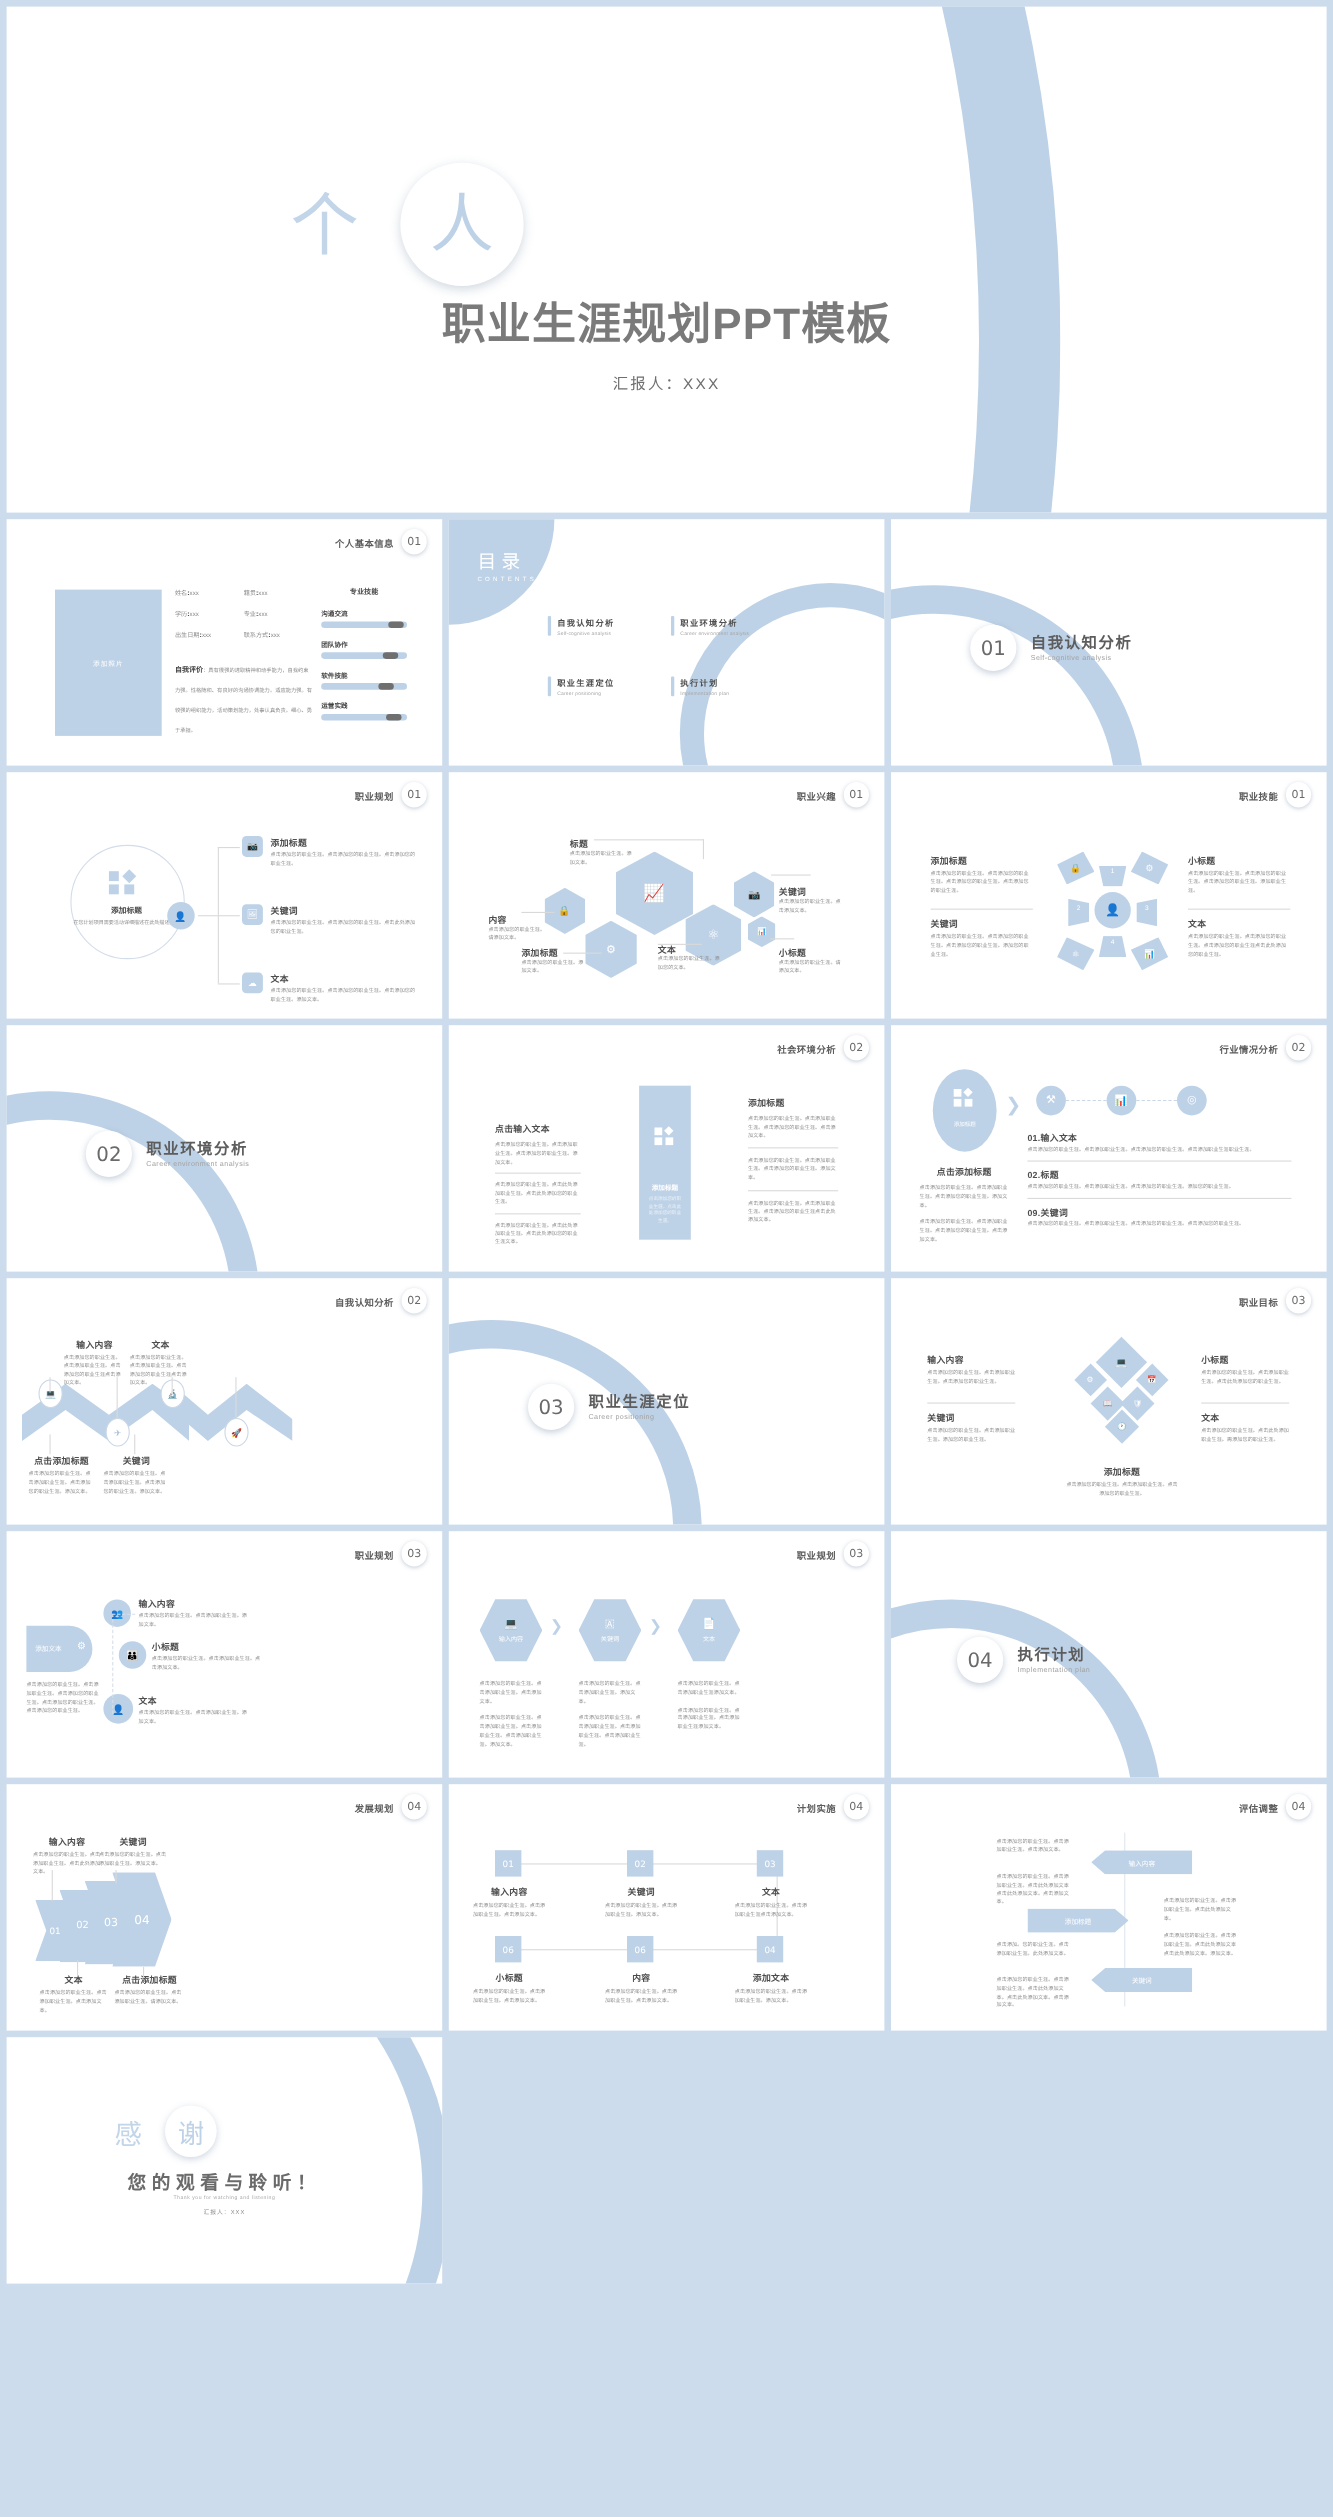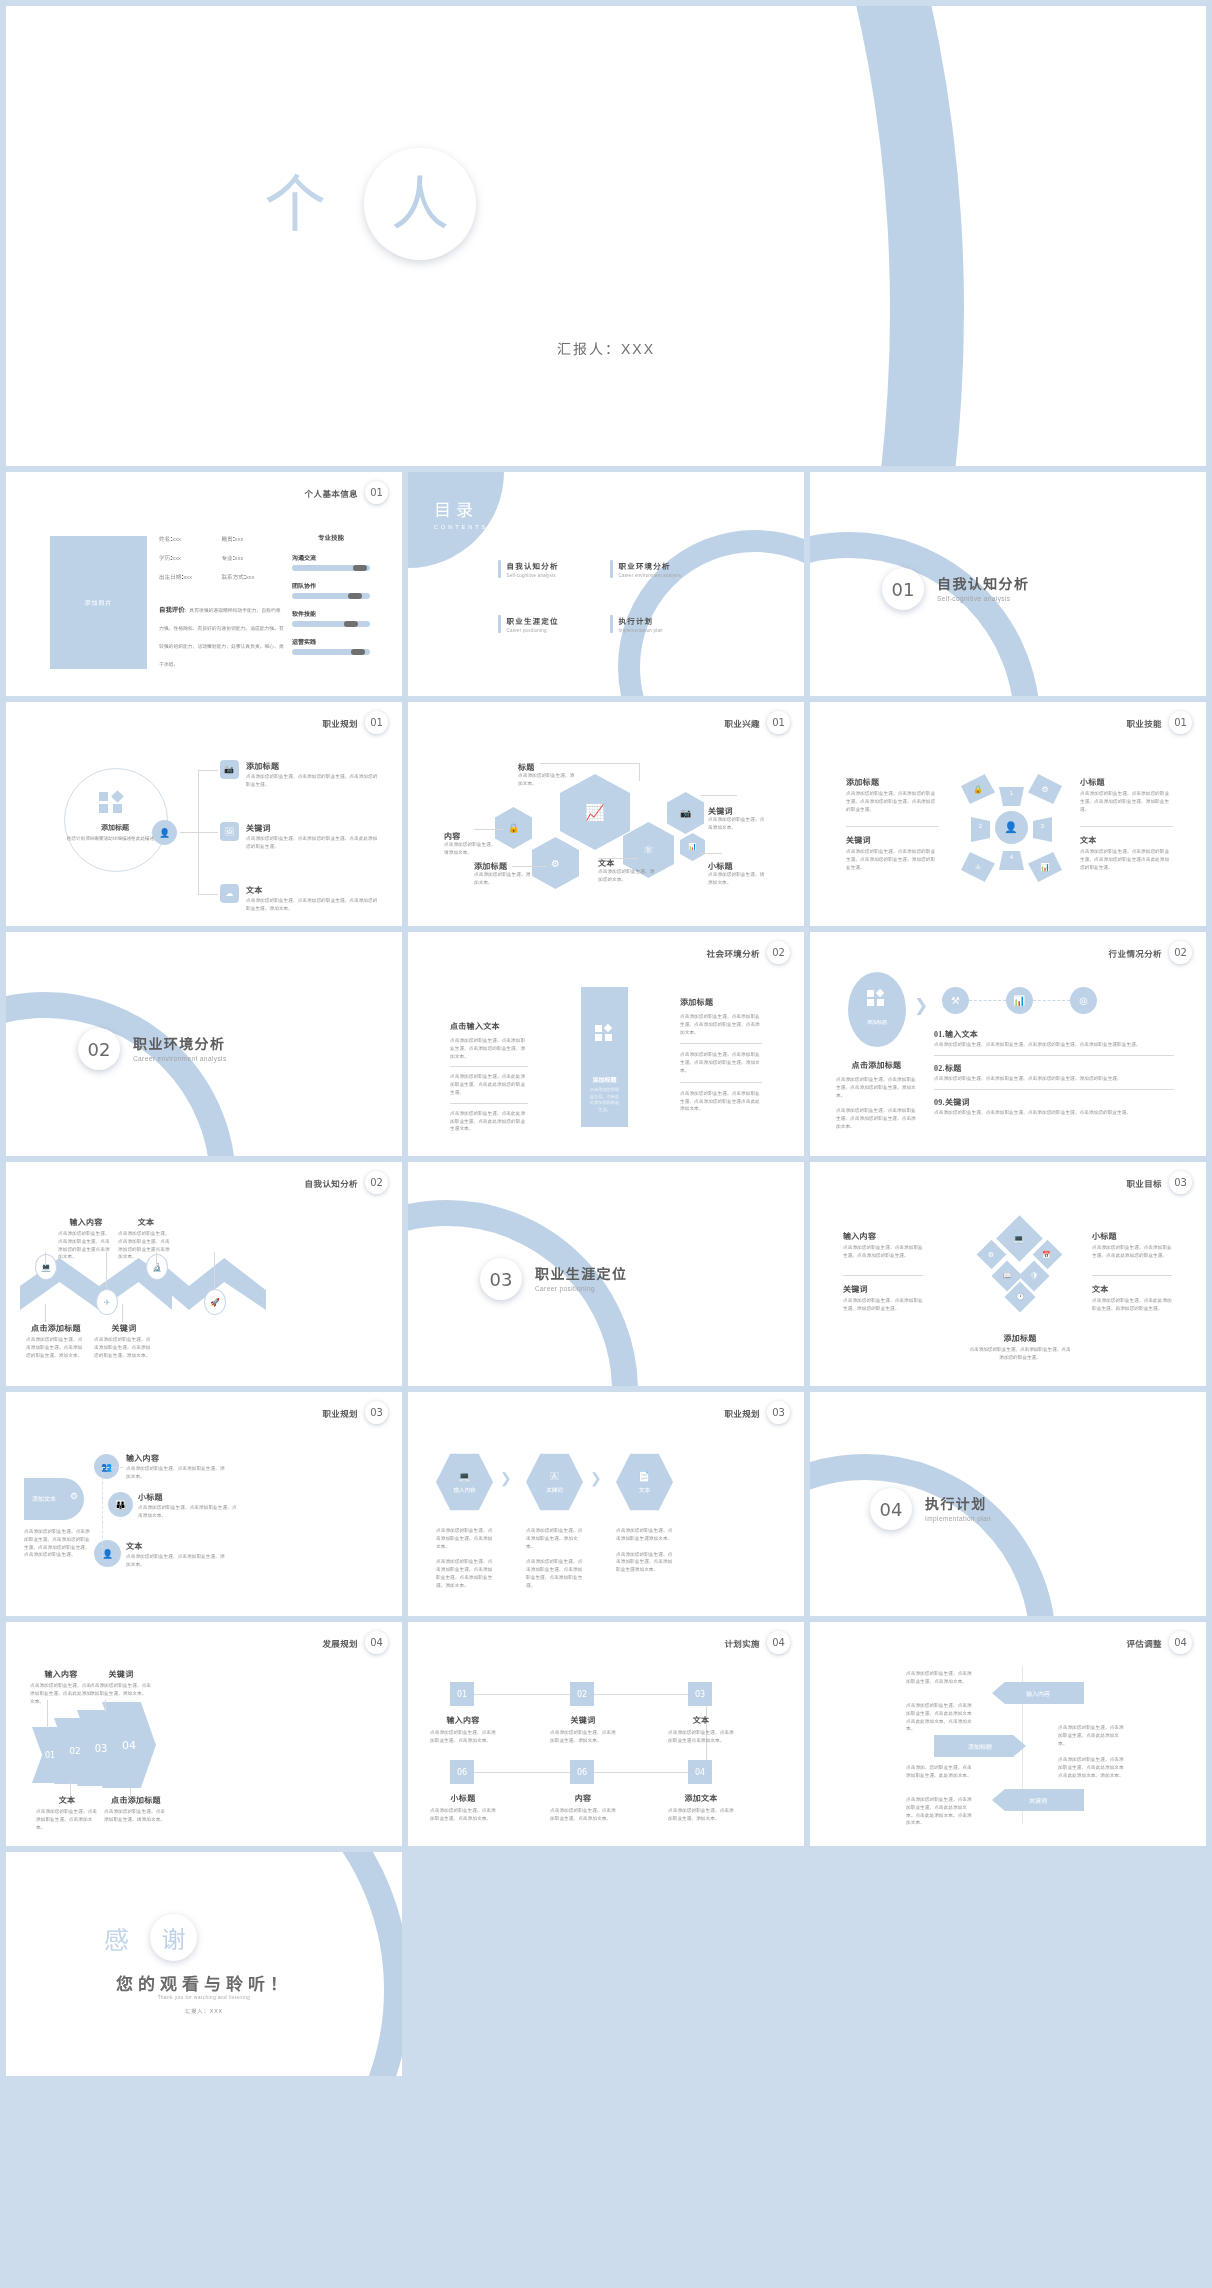--- a/index.html
+++ b/index.html
@@ -147,6 +147,7 @@
     <div class="cover-circle">
       <span class="cover-ren">人</span>
     </div>
+    <div class="cover-title">职业生涯规划PPT模板</div>
     <div class="cover-author">汇报人：XXX</div>
   </div>
 

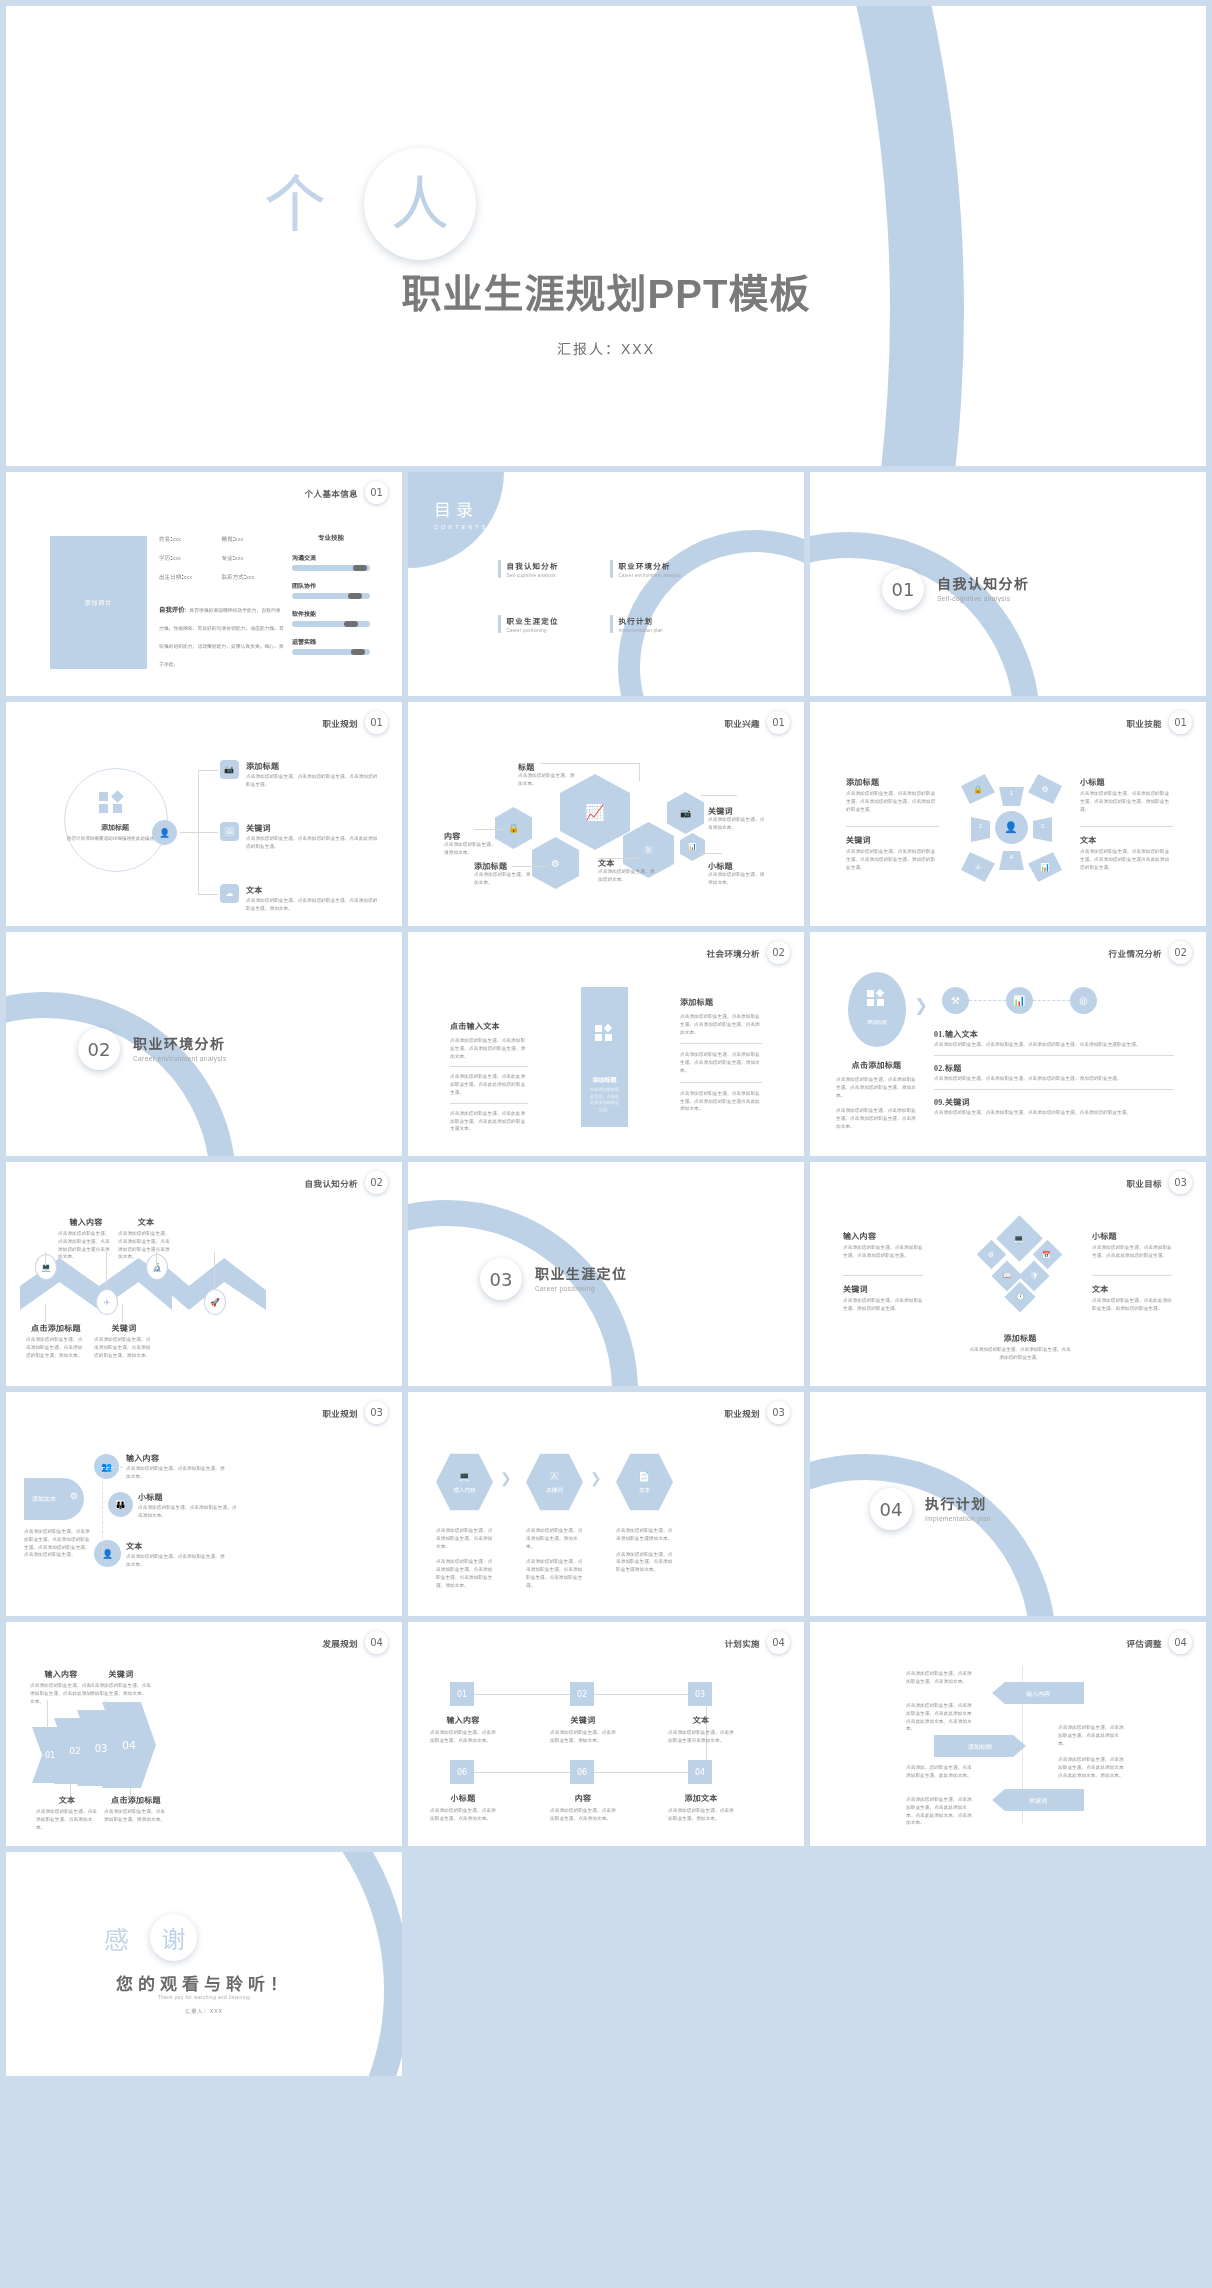--- a/index.html
+++ b/index.html
@@ -456,7 +456,7 @@
         <div class="body-txt" style="margin-top:6px;">点击添加您的职业生涯。点击添加职业生涯。点击添加您的职业生涯。添加文本。</div>
         <div class="body-txt" style="margin-top:8px;">点击添加您的职业生涯。点击添加职业生涯。点击添加您的职业生涯。点击添加文本。</div>
       </div>
-      <div style="position:absolute;left:124px;top:96px;width:240px;font-family:Liberation Serif, serif;">
+      <div style="position:absolute;left:124px;top:96px;width:240px;">
         <div>
             <div class="h4">01.输入文本</div>
             <div class="body-txt" style="margin-top:2px;">点击添加您的职业生涯。点击添加职业生涯。点击添加您的职业生涯。点击添加职业生涯职业生涯。</div>

